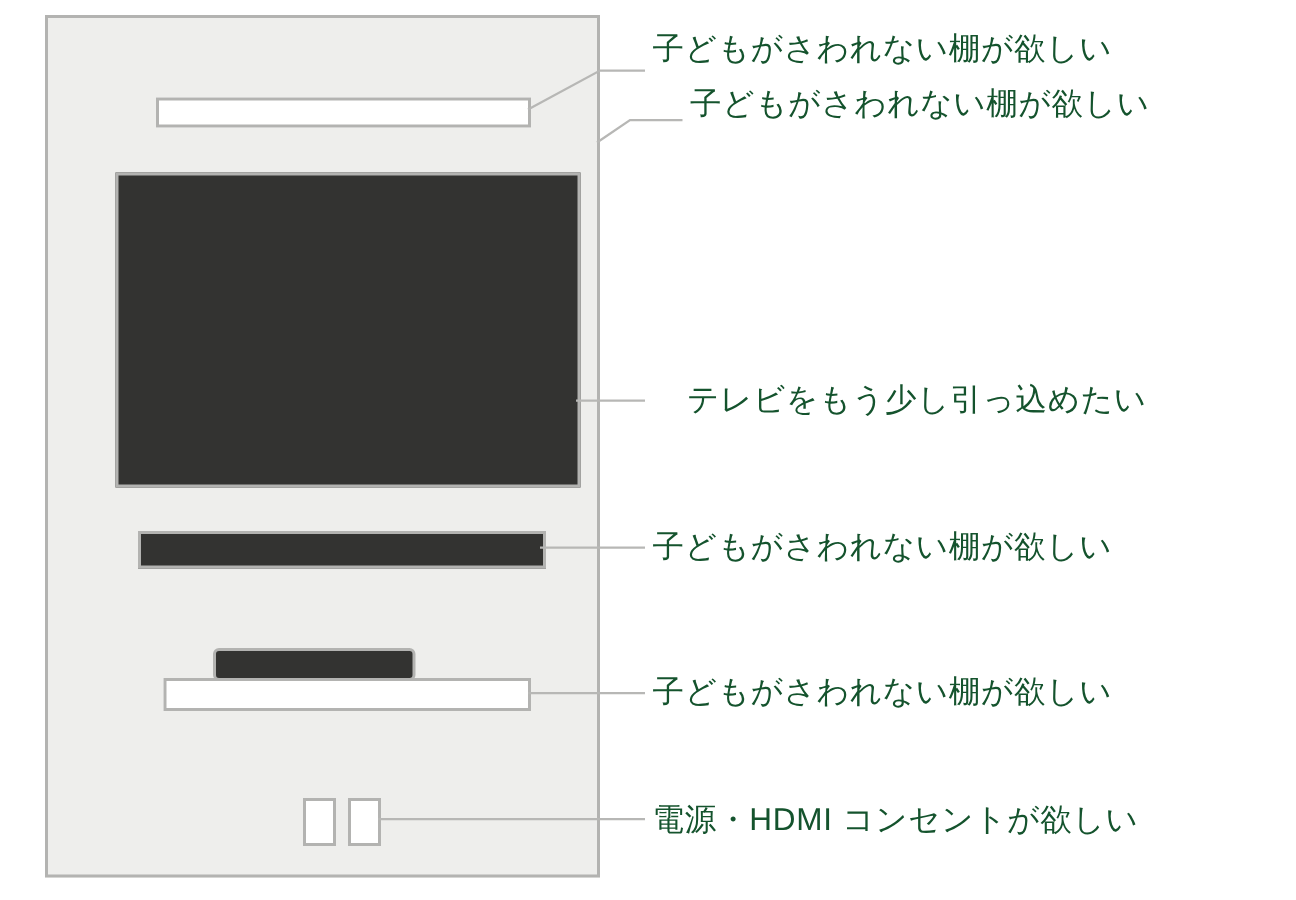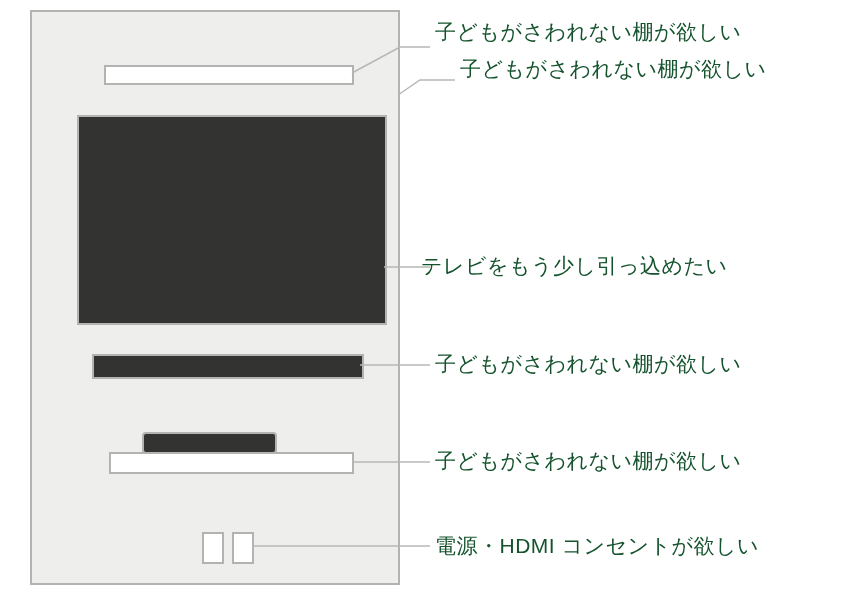--- a/index.html
+++ b/index.html
@@ -136,7 +136,7 @@
 
 <div class="label" style="left:435px; top:18px;">子どもがさわれない棚が欲しい</div>
 <div class="label" style="left:460px; top:55px;">子どもがさわれない棚が欲しい</div>
-<div class="label" style="left:421px; top:252px;">テレビをもう少し引っ込めたい</div>
+<div class="label" style="left:458px; top:252px;">テレビをもう少し引っ込めたい</div>
 <div class="label" style="left:435px; top:350px;">子どもがさわれない棚が欲しい</div>
 <div class="label" style="left:435px; top:447px;">子どもがさわれない棚が欲しい</div>
 <div class="label" style="left:435px; top:532px;text-align:right;">電源・HDMI コンセントが欲しい</div>

